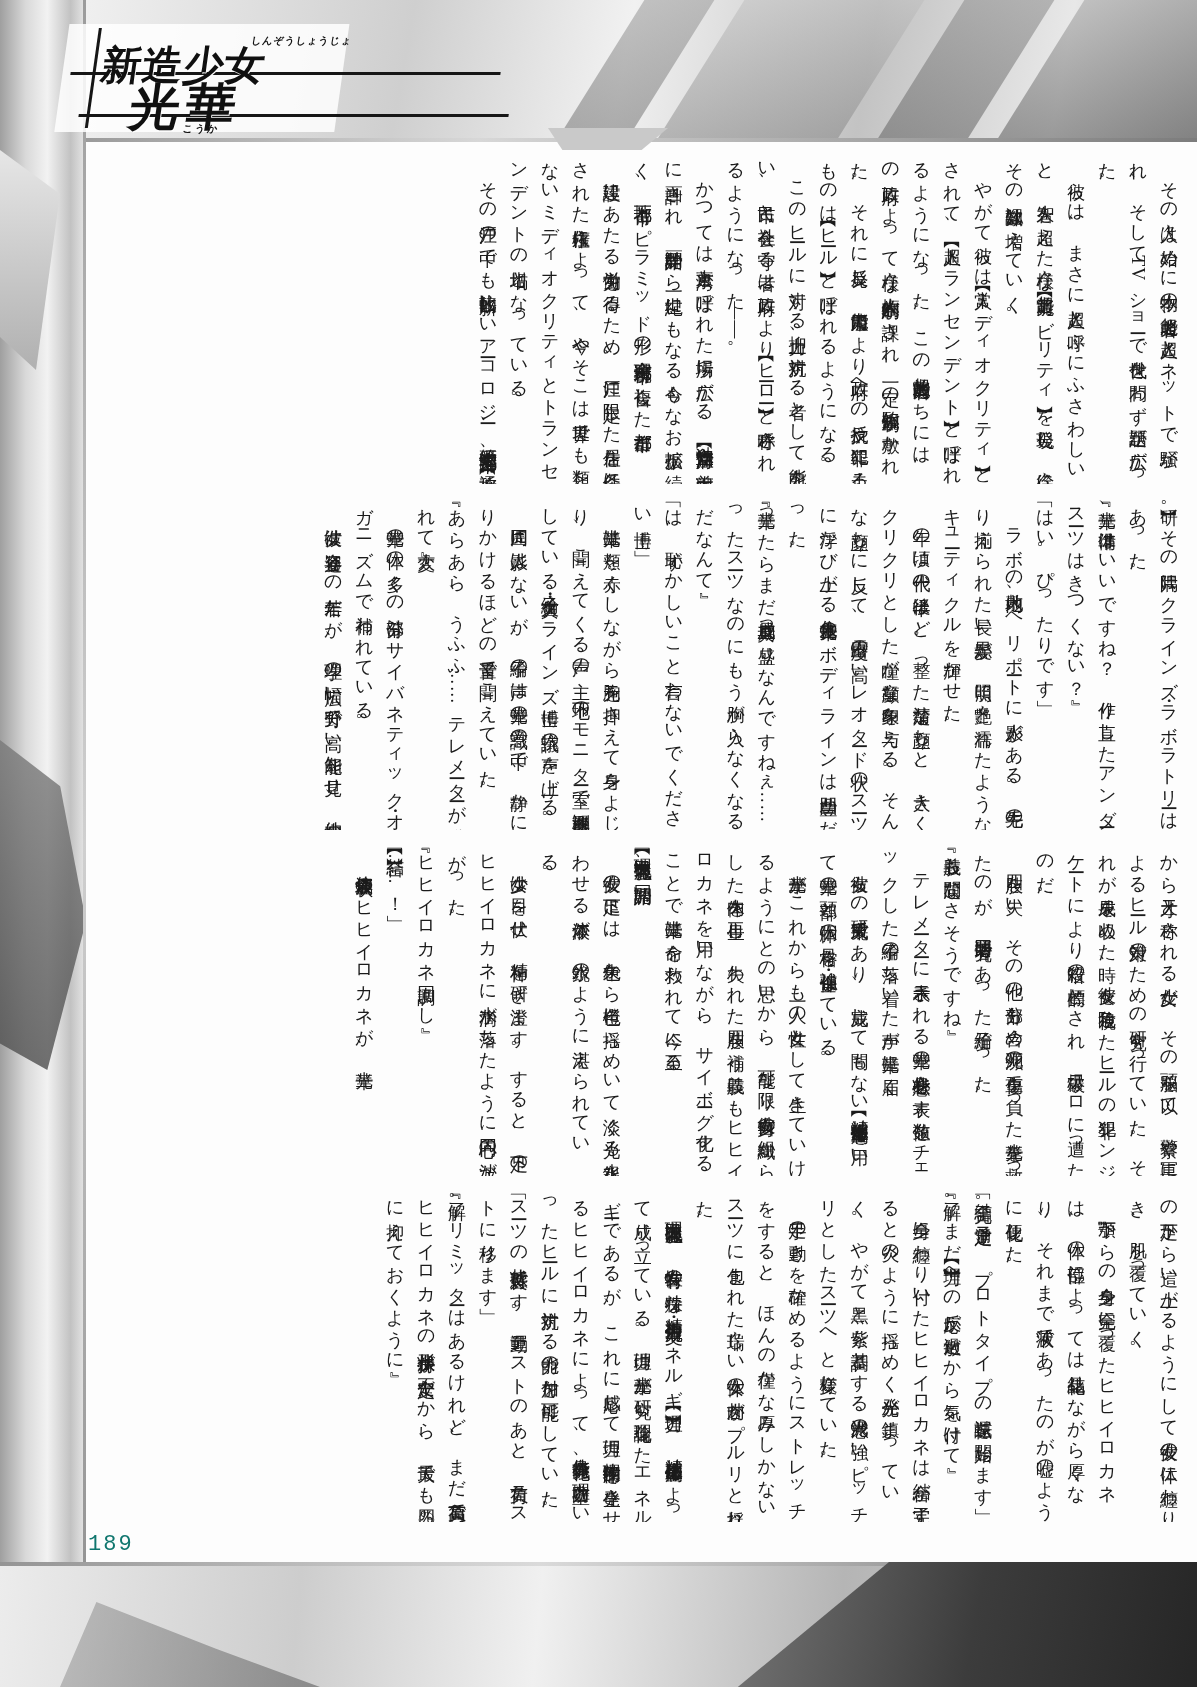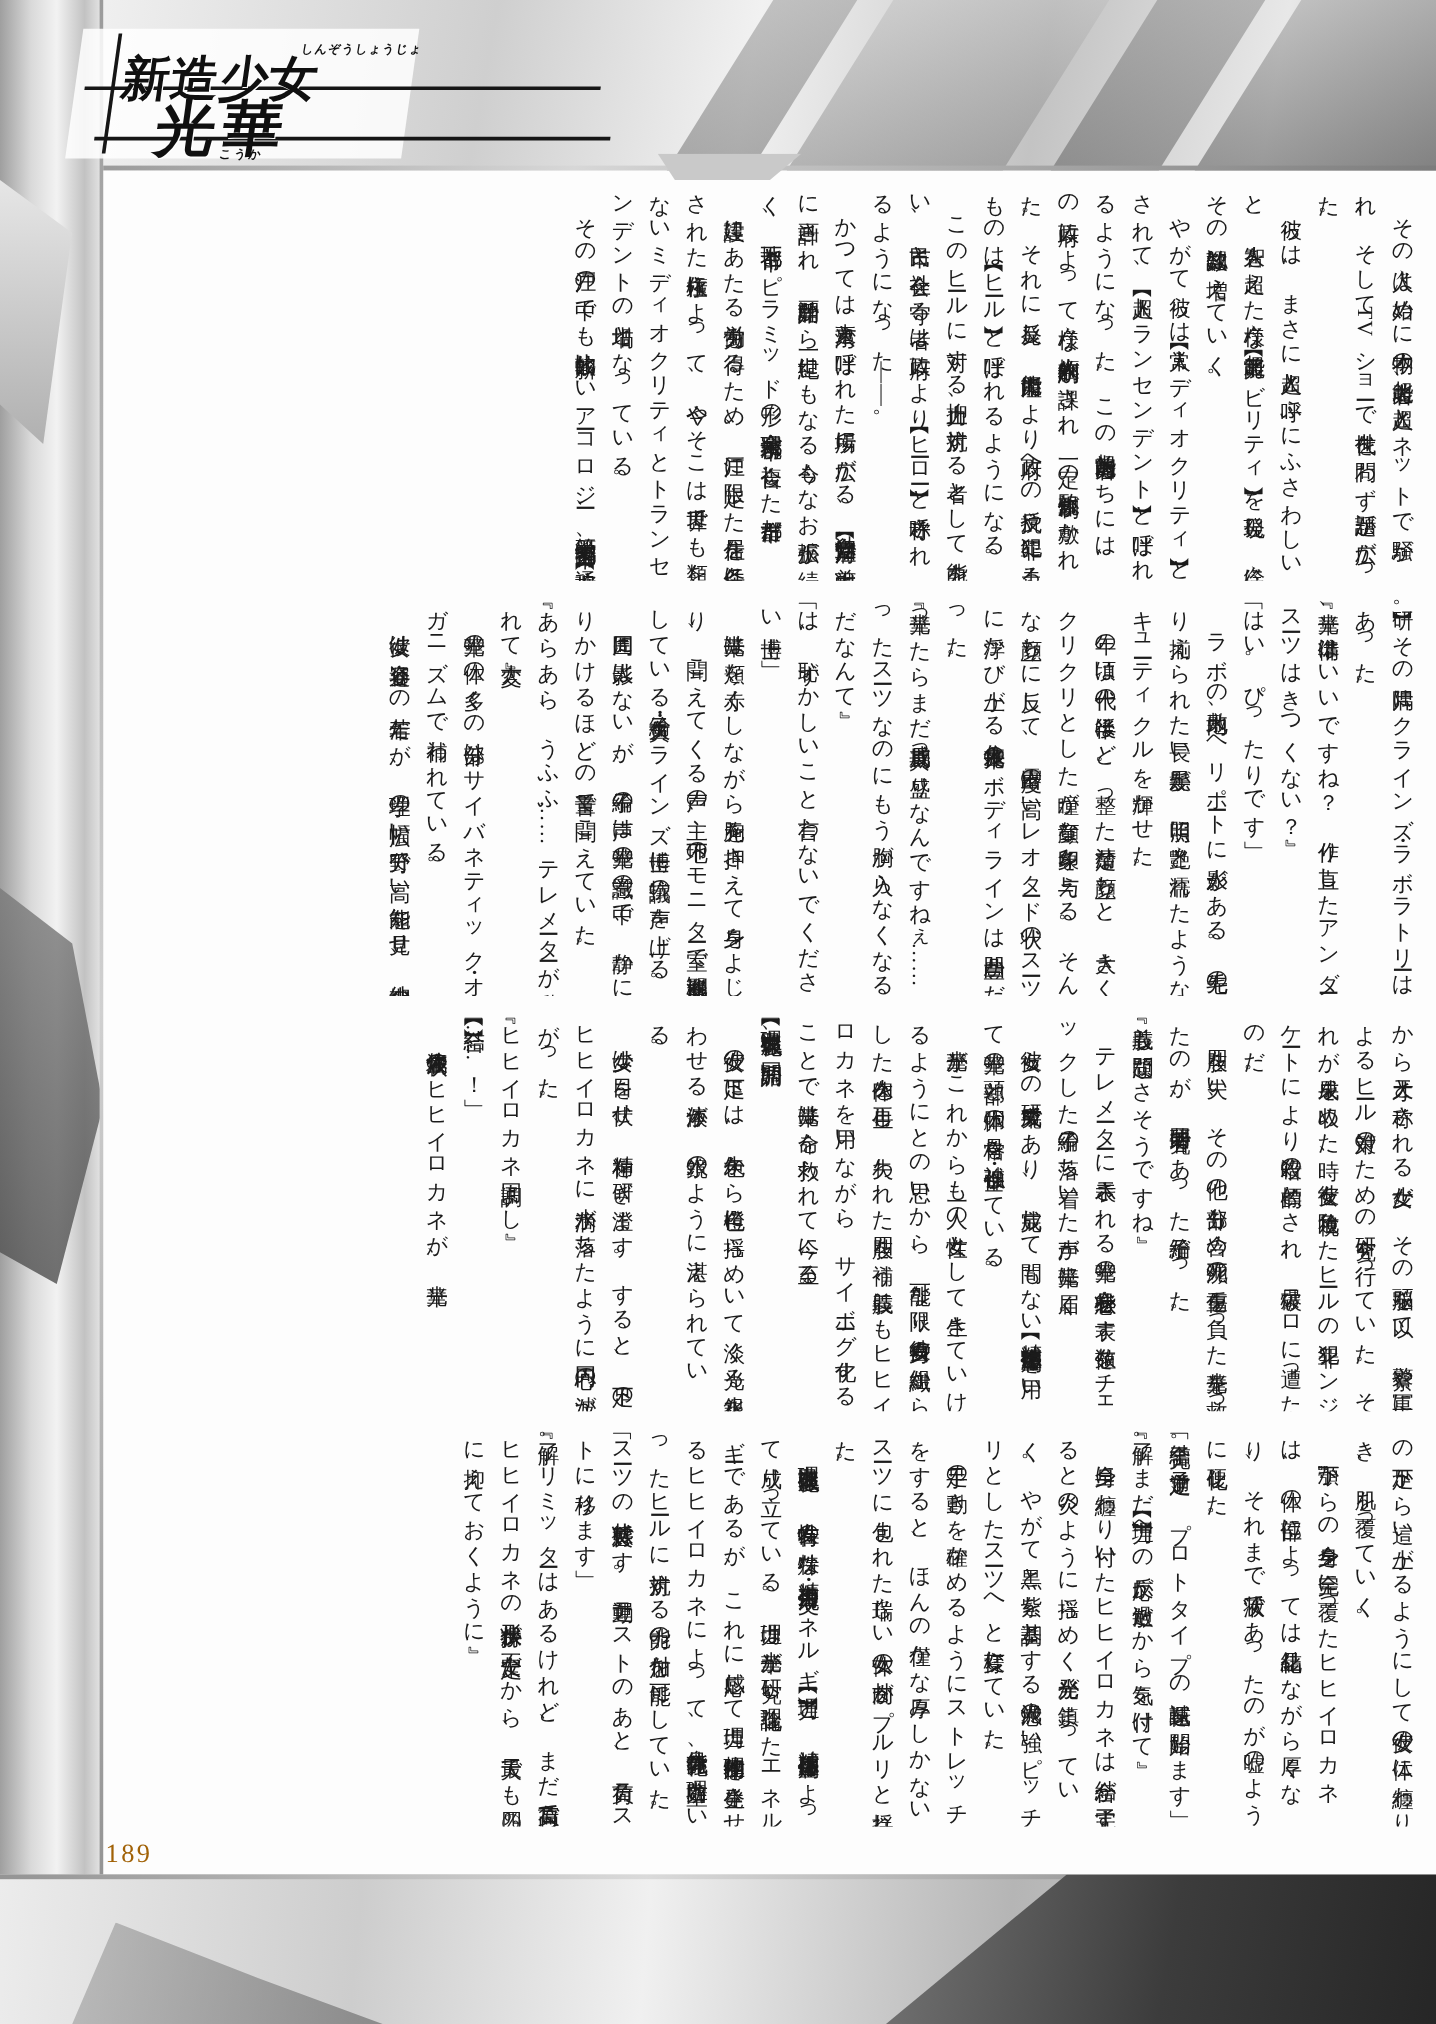--- a/index.html
+++ b/index.html
@@ -58,8 +58,8 @@
     font-size:18px;line-height:1.72;letter-spacing:1px;color:#1b1b1b;
     white-space:pre-line;}
 
-  .page-number{position:absolute;left:88px;top:1532px;font-size:22px;color:#a16207;
-    font-family:Liberation Serif, serif;letter-spacing:2px;}
+  .page-number{position:absolute;left:88px;top:1532px;font-size:22px;color:#0f766e;
+    font-family:Liberation Mono, monospace;letter-spacing:2px;}
 </style>
 </head>
 <body>

